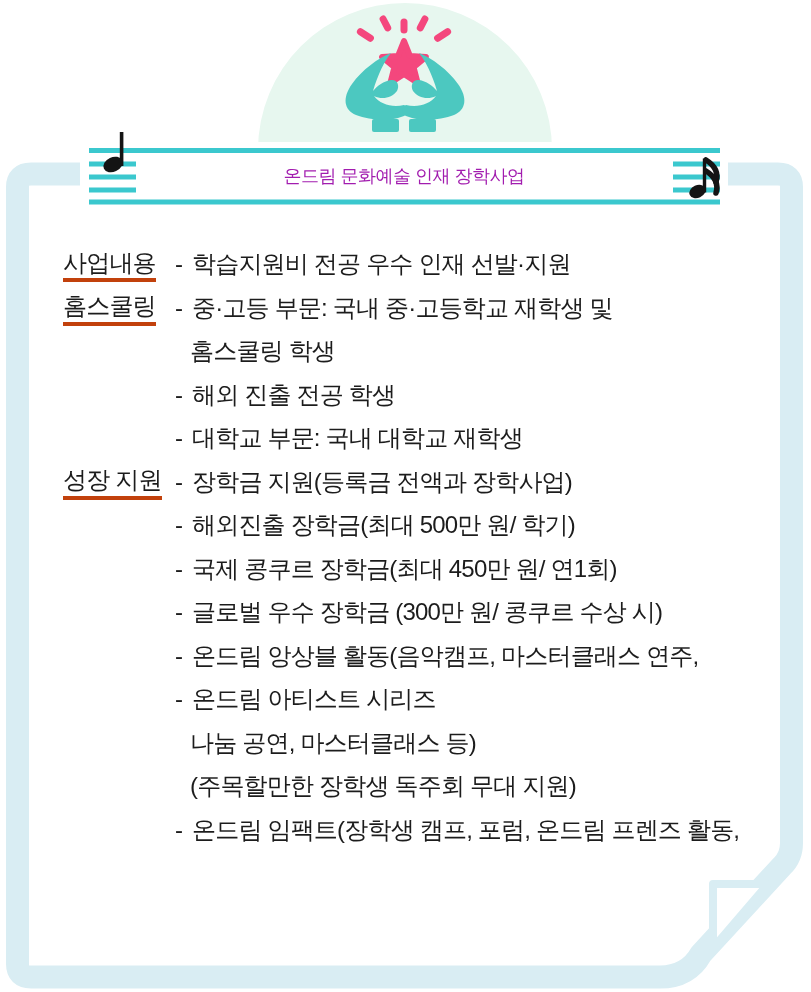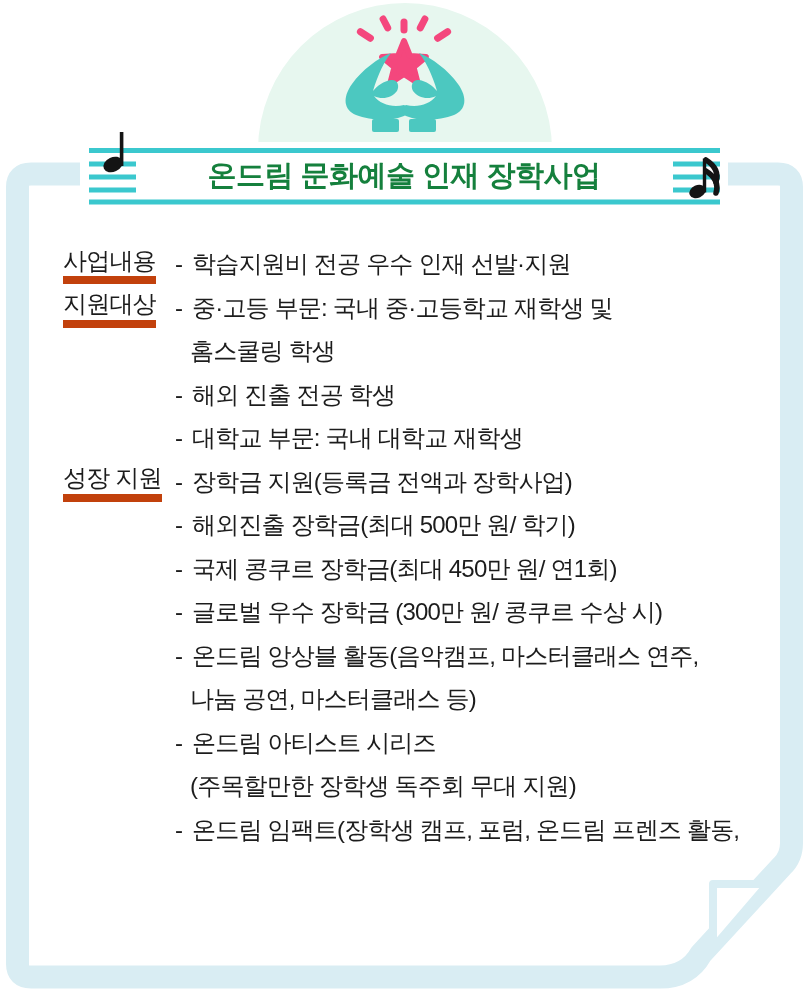--- a/index.html
+++ b/index.html
@@ -8,7 +8,7 @@
   .vector-layer{position:absolute;left:0;top:0;width:811px;height:992px;}
   .banner-title{position:absolute;left:85px;top:146px;width:638px;height:60px;
         display:flex;align-items:center;justify-content:center;
-        font-size:29px;font-weight:700;letter-spacing:-0.5px;color:#15803d;}
+        font-size:18px;font-weight:400;letter-spacing:-0.5px;color:#a21caf;}
   .content{position:absolute;left:58px;top:242px;width:715px;}
   .row{display:flex;height:43.5px;line-height:43.5px;font-size:24px;letter-spacing:-0.8px;}
   .label-cell{width:117px;flex:0 0 117px;padding-left:5px;box-sizing:border-box;}

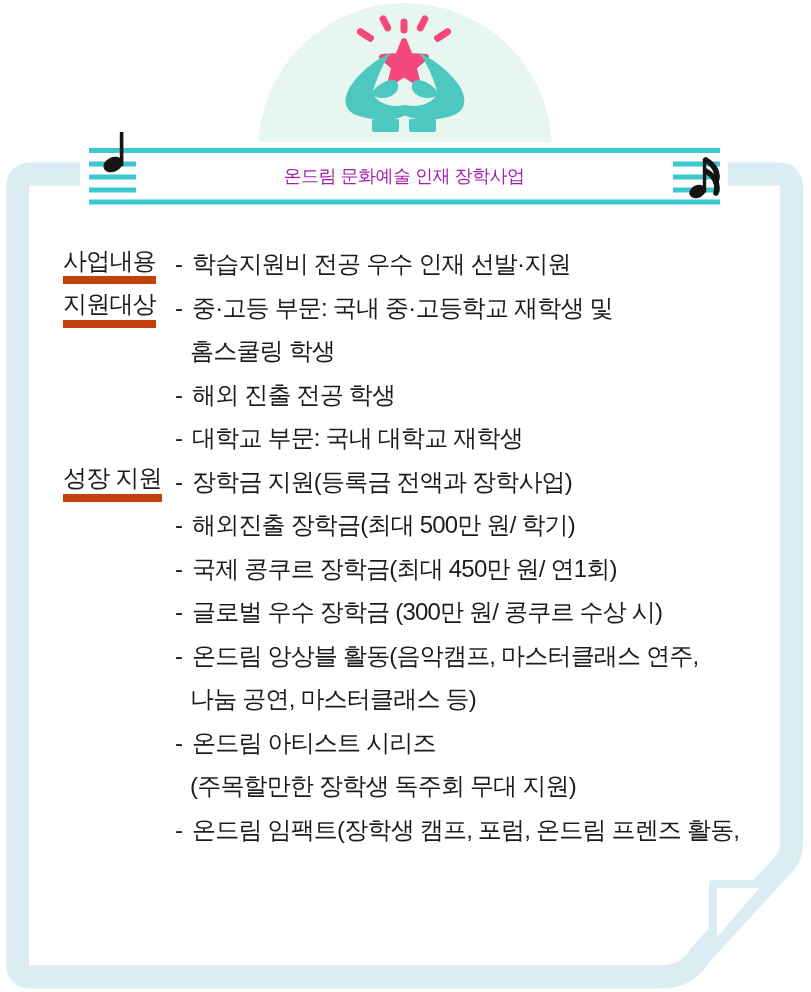--- a/index.html
+++ b/index.html
@@ -12,7 +12,7 @@
   .content{position:absolute;left:58px;top:242px;width:715px;}
   .row{display:flex;height:43.5px;line-height:43.5px;font-size:24px;letter-spacing:-0.8px;}
   .label-cell{width:117px;flex:0 0 117px;padding-left:5px;box-sizing:border-box;}
-  .label{display:inline-block;line-height:1.15;border-bottom:8px solid #c2410c;padding-bottom:2px;
+  .label{display:inline-block;line-height:1.15;border-bottom:4px solid #c2410c;padding-bottom:2px;
          vertical-align:middle;}
   .line-cell{flex:1;white-space:nowrap;}
   .line-cell.cont{padding-left:15px;}

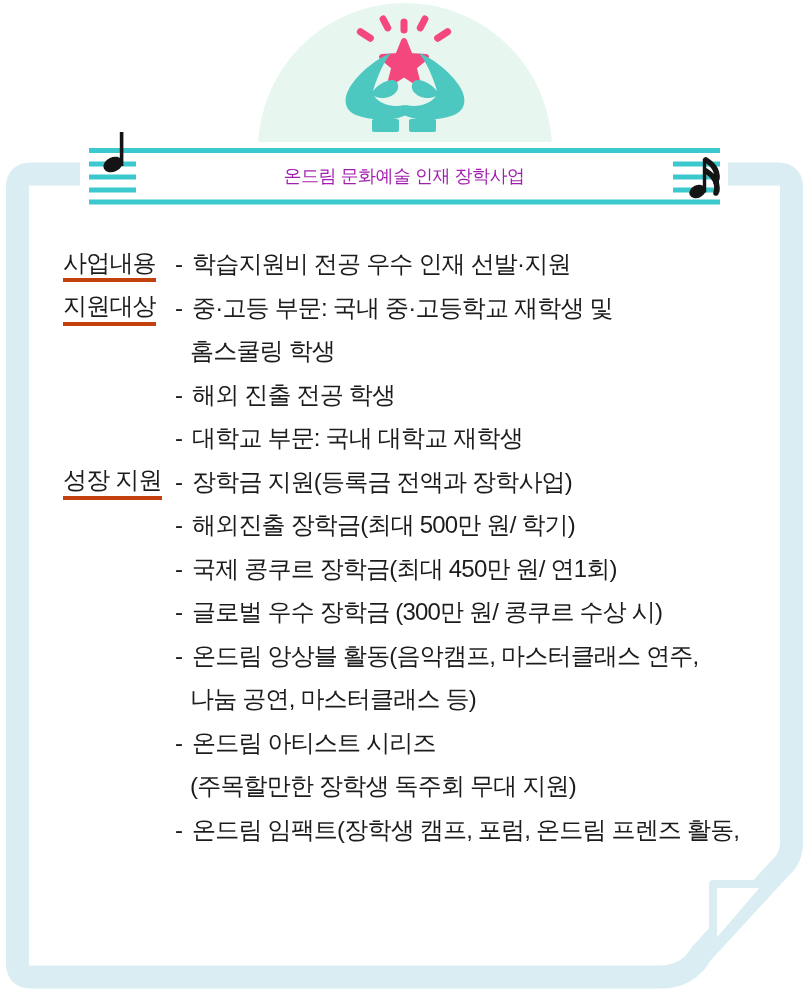--- a/index.html
+++ b/index.html
@@ -104,7 +104,7 @@
     </div>
 
     <div class="row">
-      <div class="label-cell"><span class="label">지원대상</span></div>
+      <div class="label-cell"><span class="label">홈스쿨링</span></div>
       <div class="line-cell"><span class="dash">-</span><span class="txt">중·고등 부문: 국내 중·고등학교 재학생 및</span></div>
     </div>
 

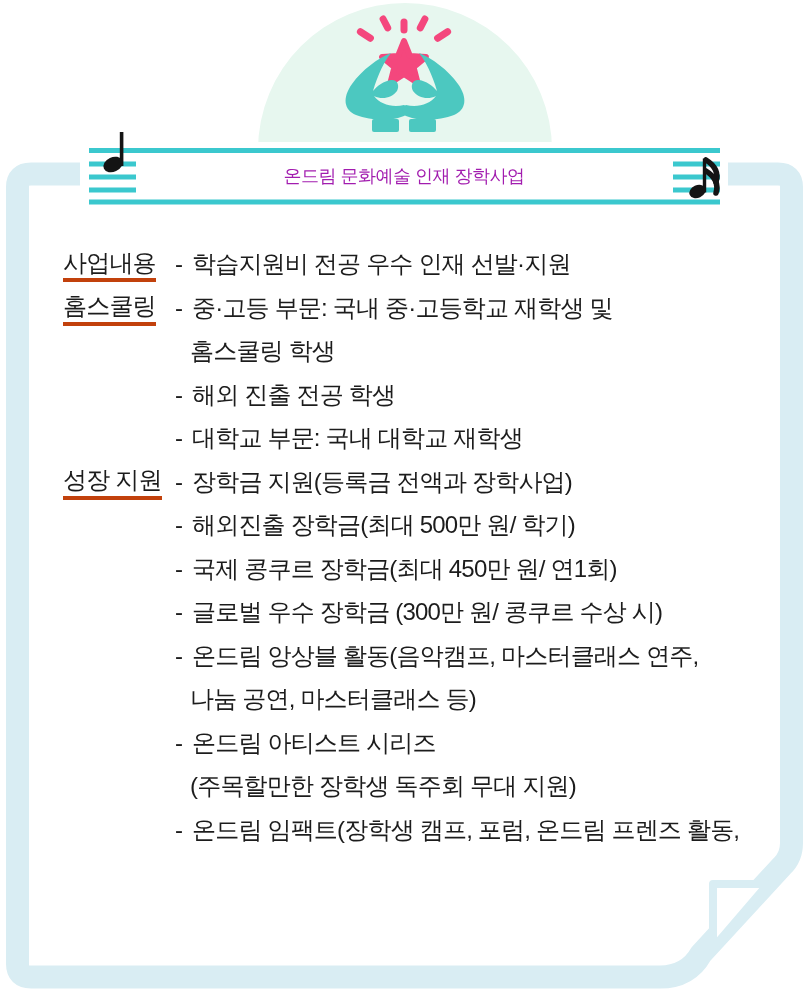--- a/index.html
+++ b/index.html
@@ -150,12 +150,12 @@
 
     <div class="row">
       <div class="label-cell"></div>
-      <div class="line-cell cont"><span class="txt">나눔 공연, 마스터클래스 등)</span></div>
+      <div class="line-cell"><span class="dash">-</span><span class="txt">온드림 아티스트 시리즈</span></div>
     </div>
 
     <div class="row">
       <div class="label-cell"></div>
-      <div class="line-cell"><span class="dash">-</span><span class="txt">온드림 아티스트 시리즈</span></div>
+      <div class="line-cell cont"><span class="txt">나눔 공연, 마스터클래스 등)</span></div>
     </div>
 
     <div class="row">

